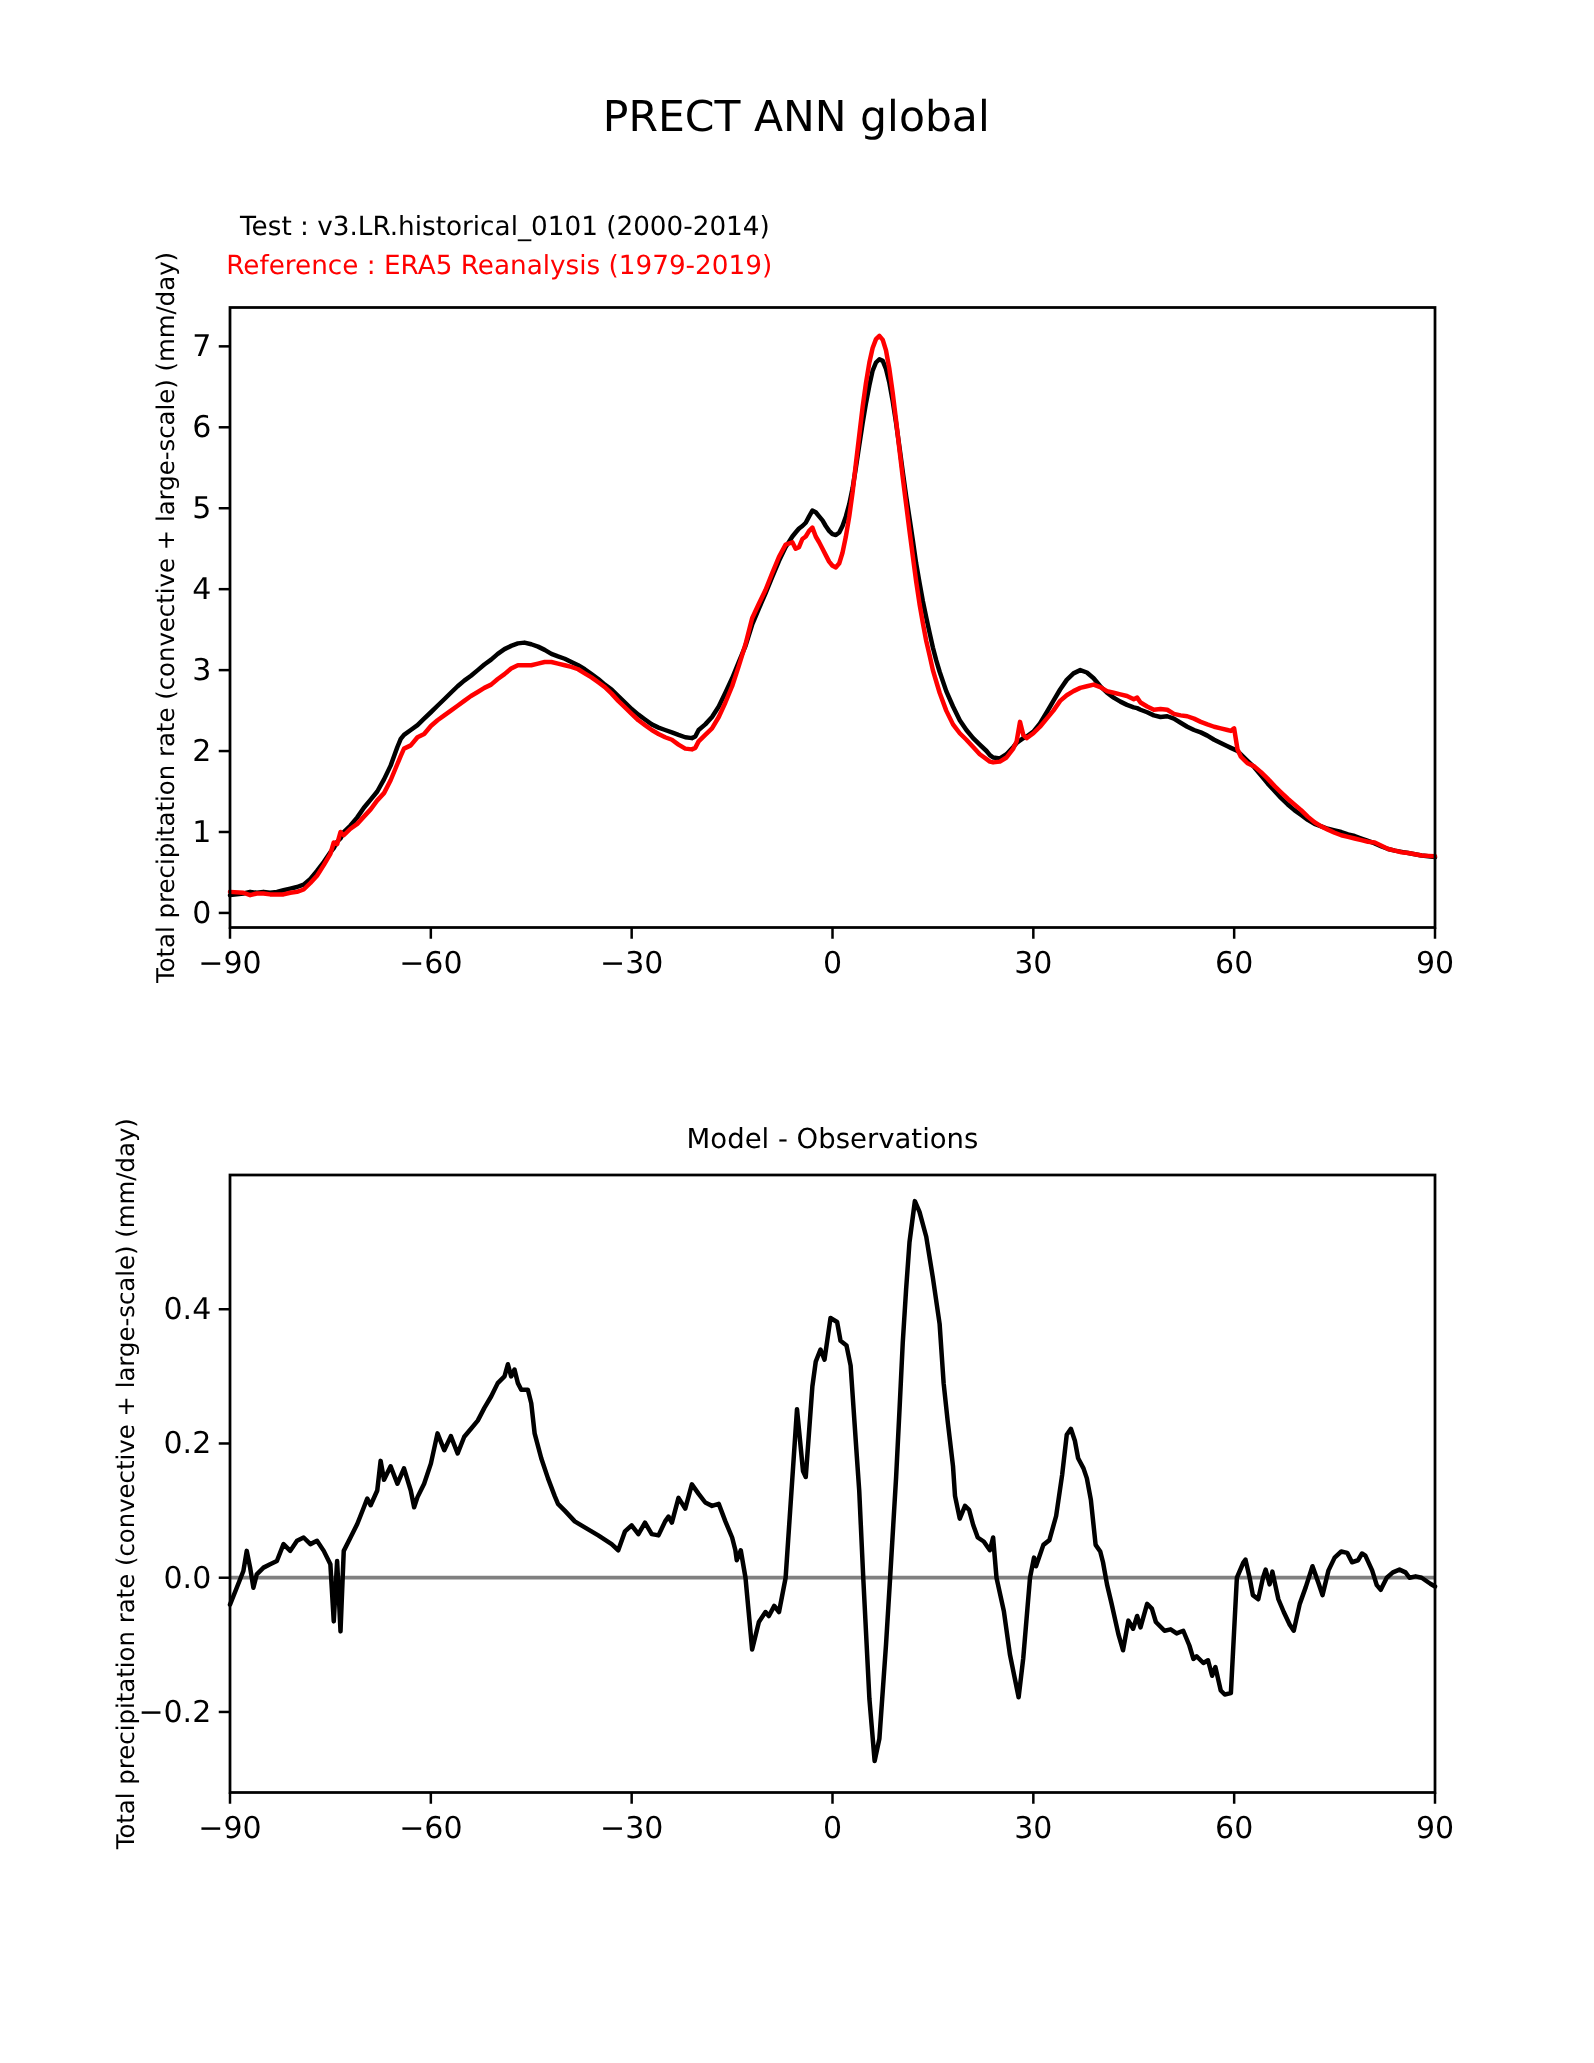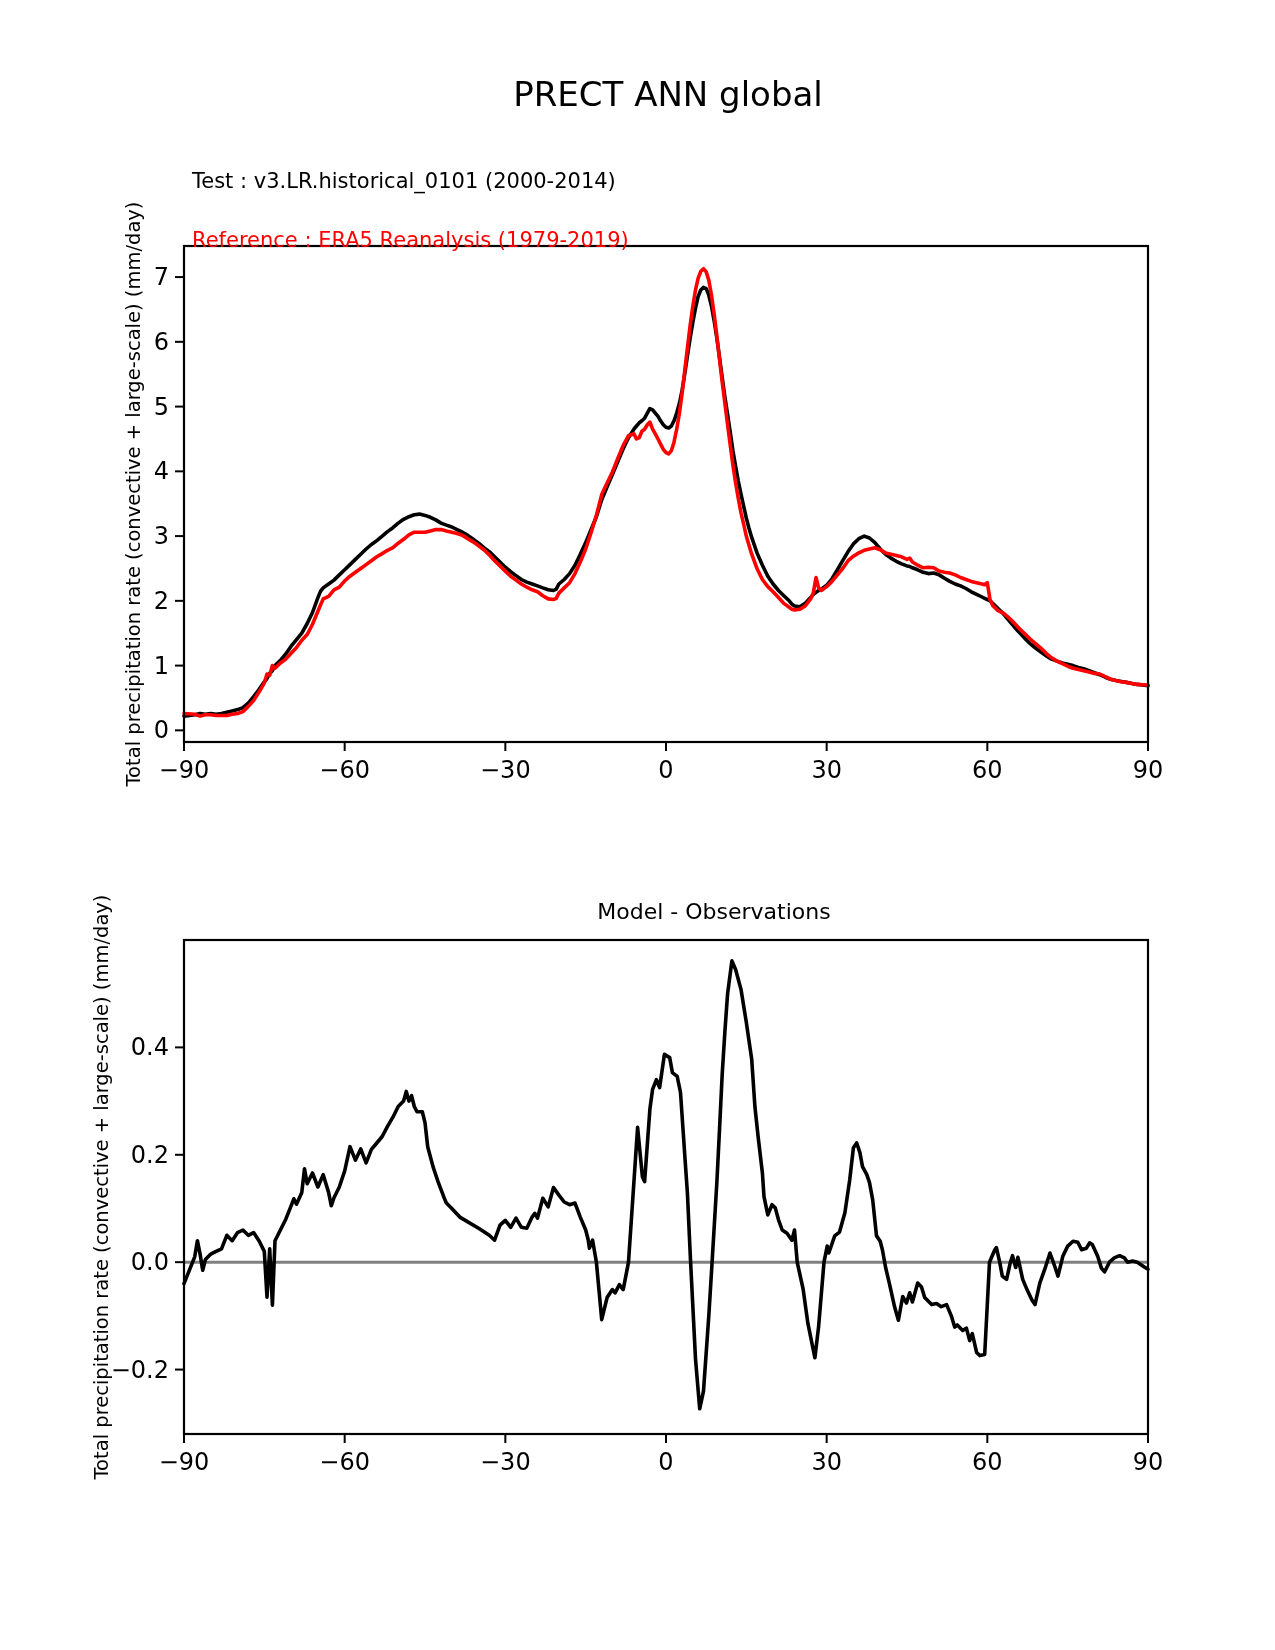--- a/index.html
+++ b/index.html
@@ -6,7 +6,7 @@
   body{width:1275px;height:1650px;position:relative;overflow:hidden;
        font-family:"DejaVu Sans",sans-serif;color:#000;}
   .abs{position:absolute;white-space:nowrap;}
-  .fig-title{font-size:34px;transform:translateX(-50%);margin-left:31px;}
+  .fig-title{font-size:34px;transform:translateX(-50%);}
   .legend-line{font-size:21px;}
   .legend-ref{color:#ff0000;}
   .ylab{font-size:19.5px;transform:translate(-50%,-50%) rotate(-90deg);}

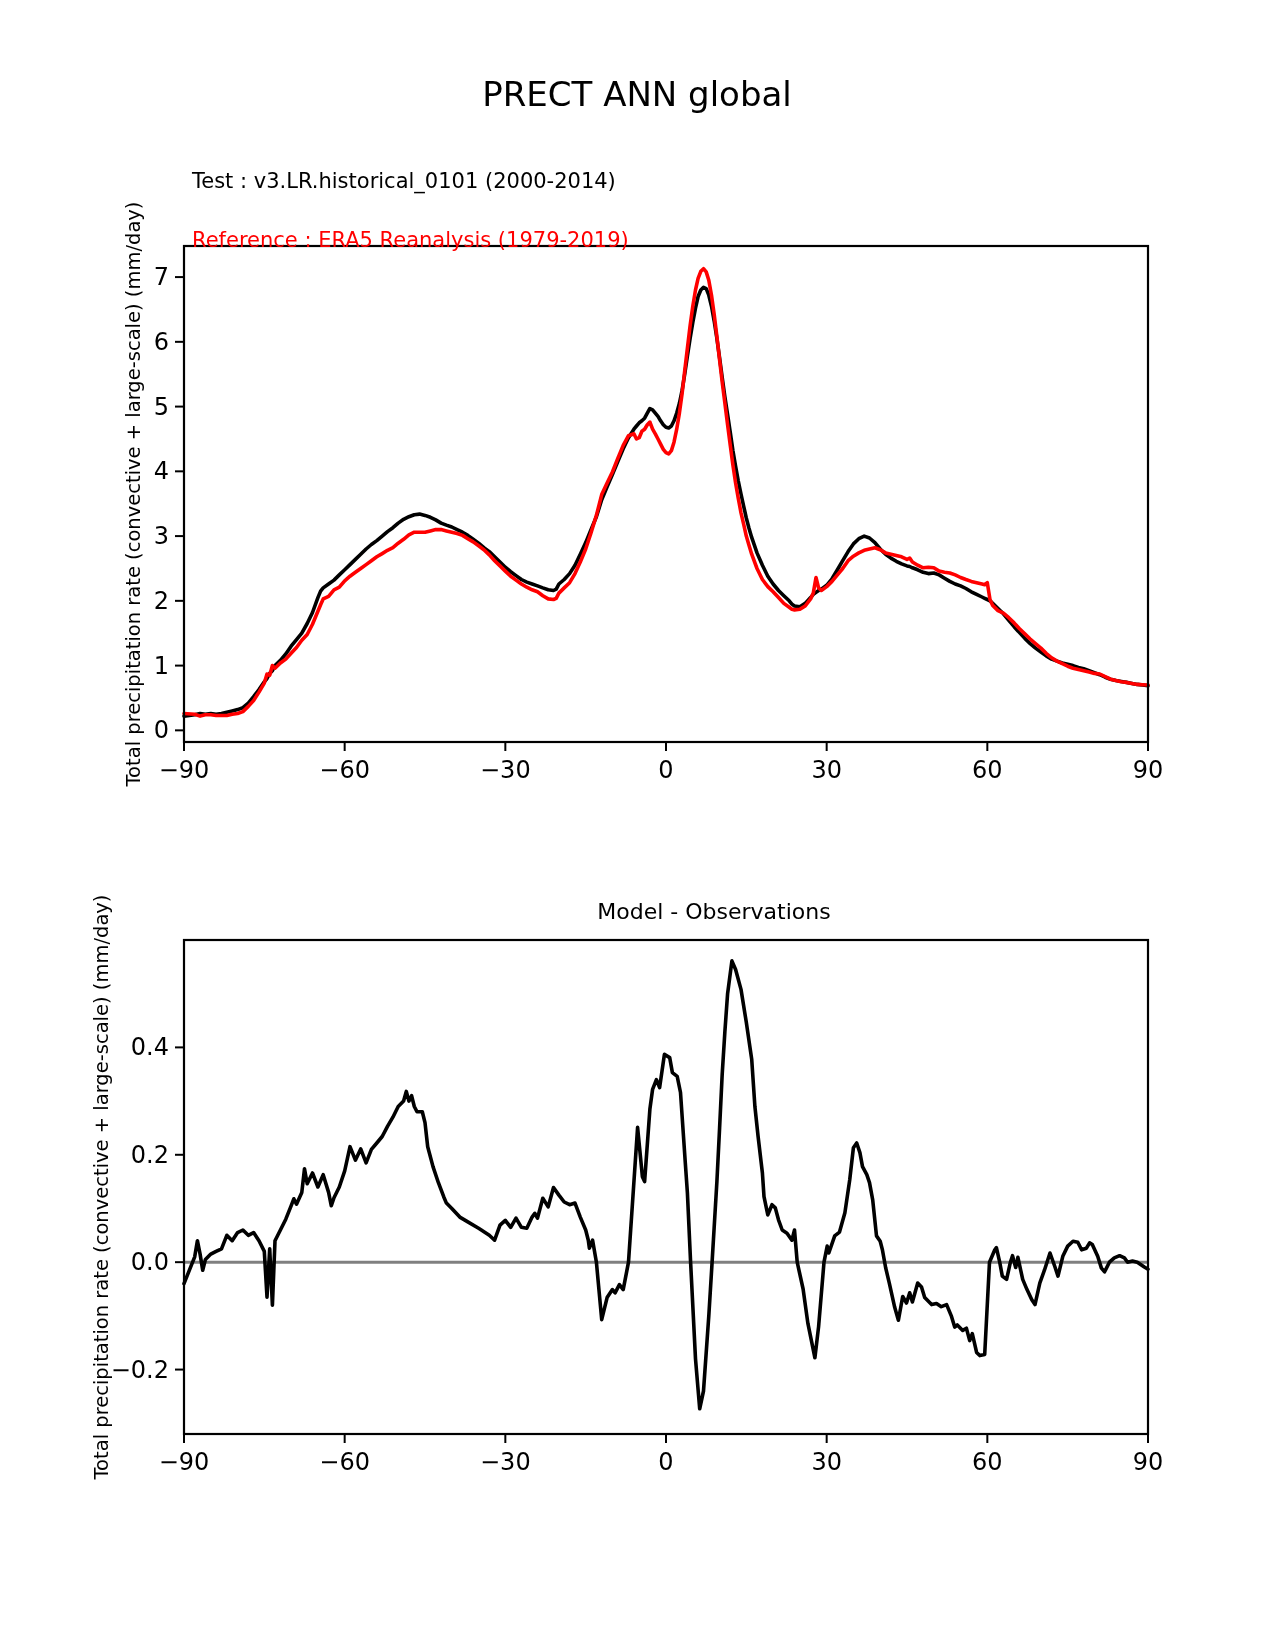--- a/index.html
+++ b/index.html
@@ -87,7 +87,7 @@
 
   <div class="abs legend-line" style="left:192px;top:169px;">Test : v3.LR.historical_0101 (2000-2014)</div>
 
-  <div class="abs legend-line legend-ref" style="left:192px;top:200px;margin-top:28px;">Reference : ERA5 Reanalysis (1979-2019)</div>
+  <div class="abs legend-line legend-ref" style="left:181px;top:200px;">Reference : ERA5 Reanalysis (1979-2019)</div>
 
   <div class="abs ylab" style="left:133px;top:494px;">Total precipitation rate (convective + large-scale) (mm/day)</div>
 

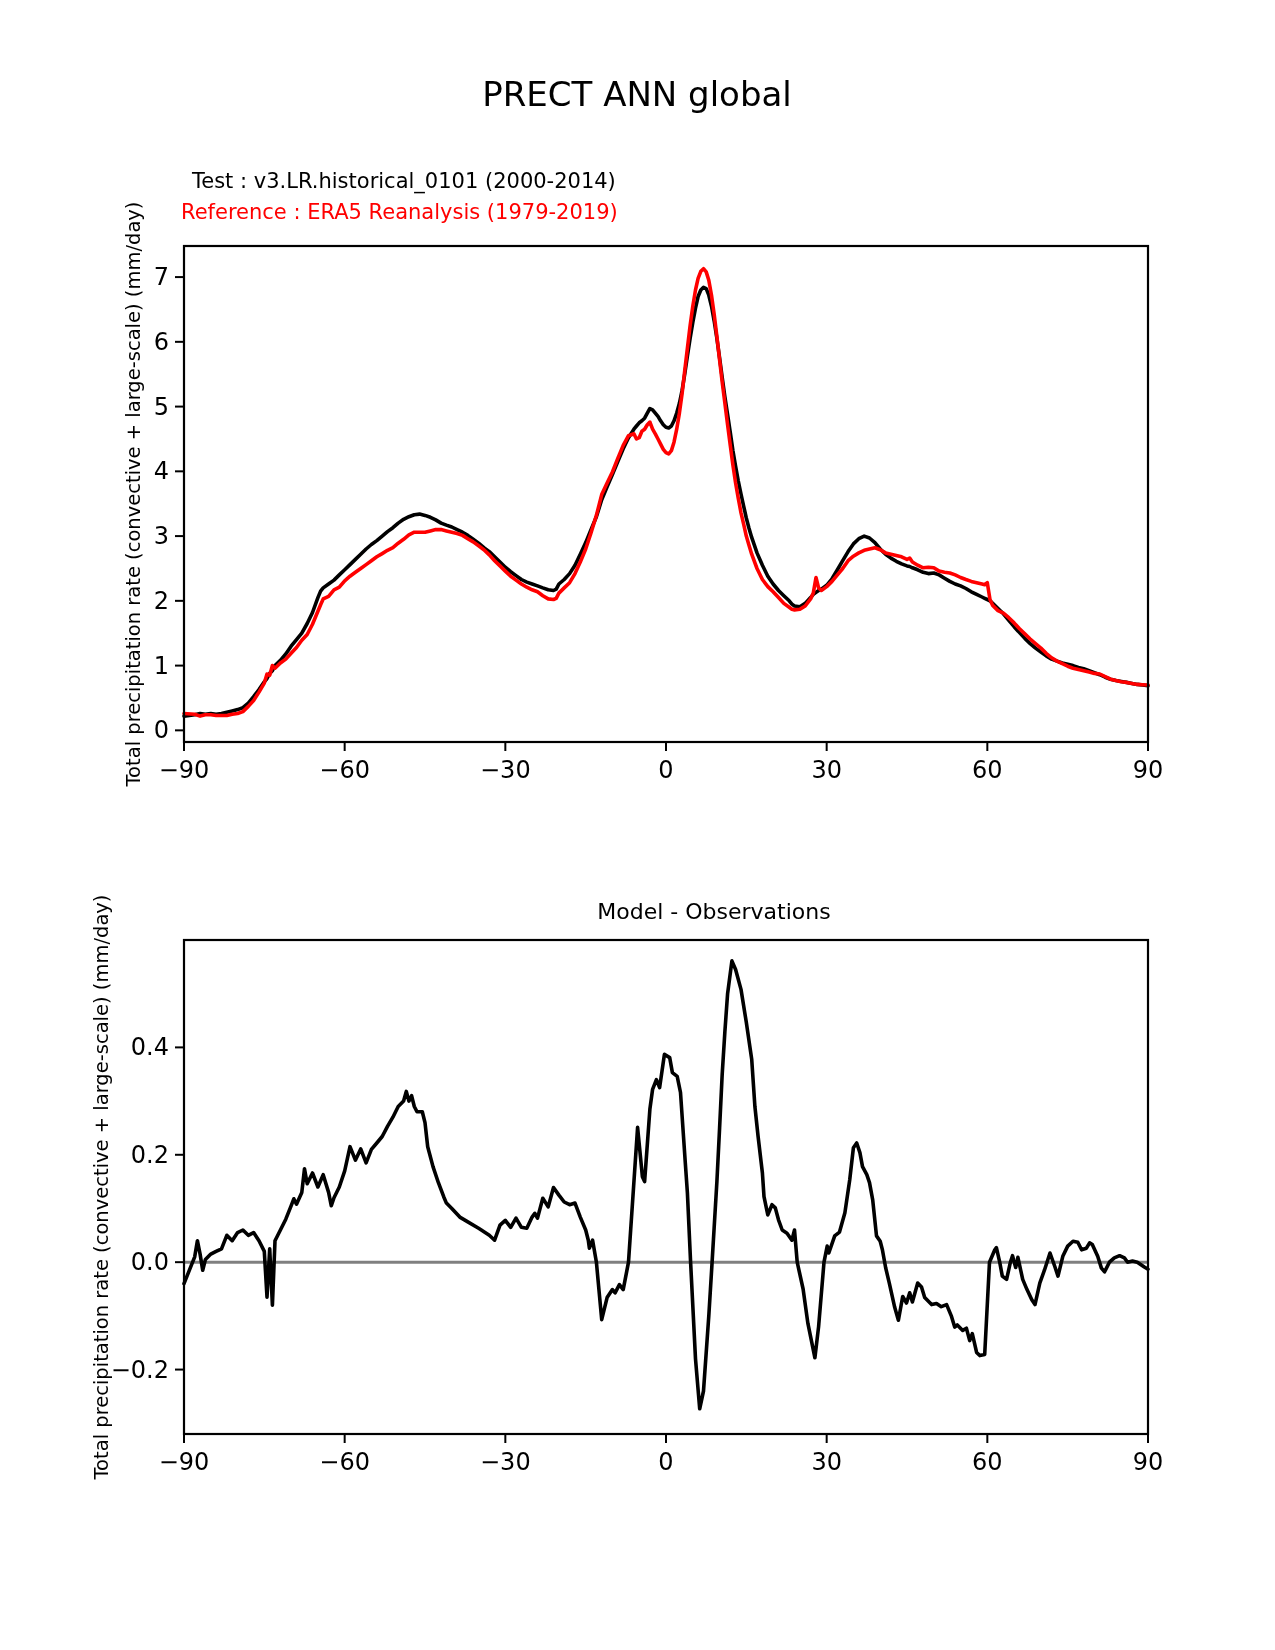--- a/index.html
+++ b/index.html
@@ -10,7 +10,7 @@
   .legend-line{font-size:21px;}
   .legend-ref{color:#ff0000;}
   .ylab{font-size:19.5px;transform:translate(-50%,-50%) rotate(-90deg);}
-  .sub-title{font-size:22px;transform:translateX(-50%);margin-left:48px;}
+  .sub-title{font-size:22px;transform:translateX(-50%);}
   svg{position:absolute;left:0;top:0;}
 </style>
 </head>

